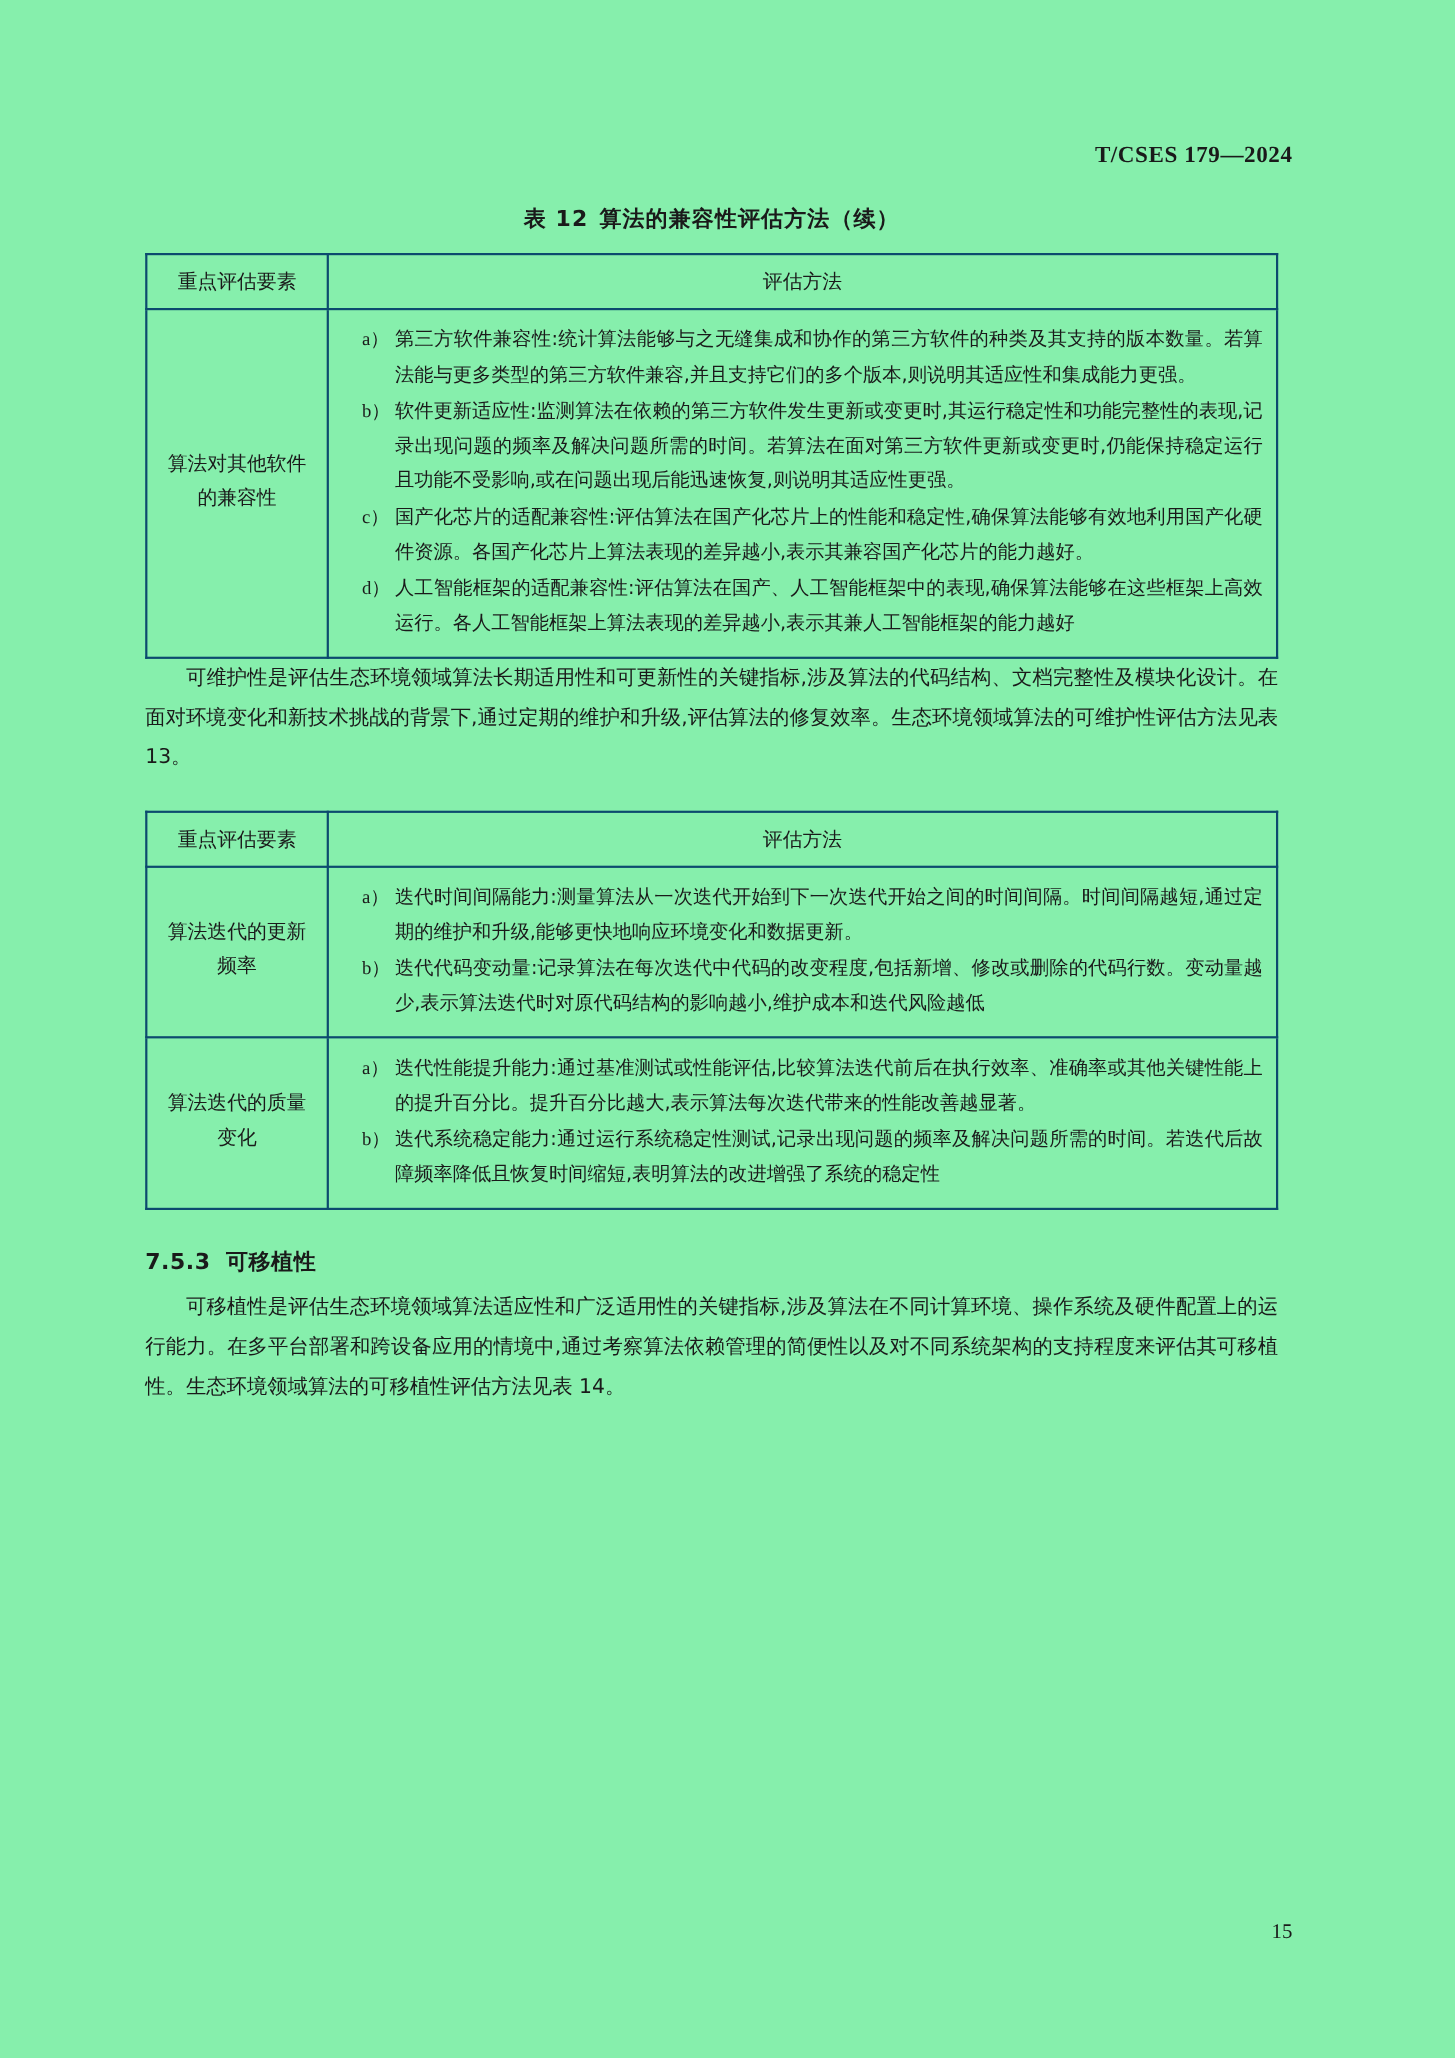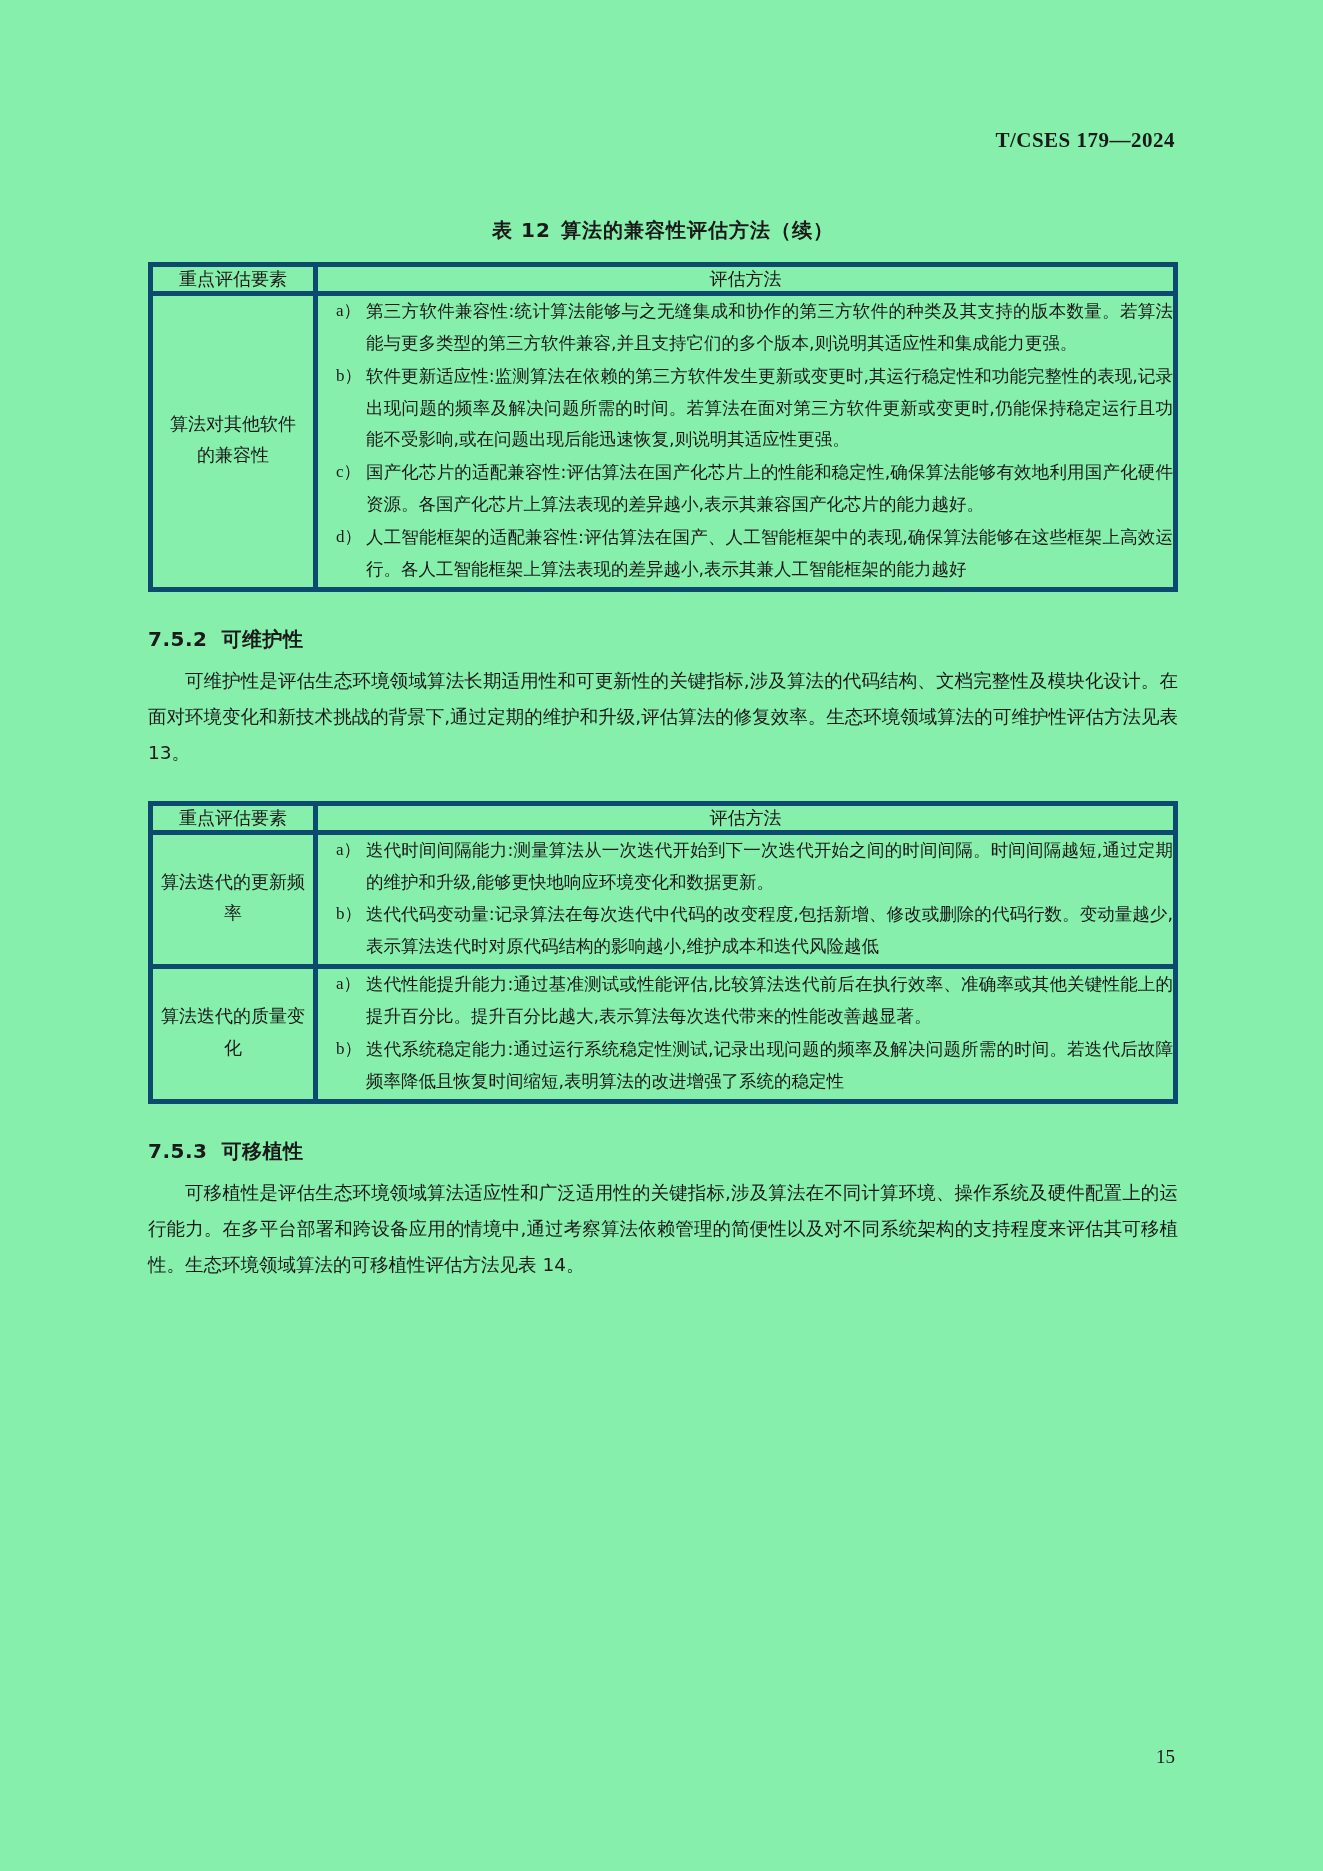--- a/index.html
+++ b/index.html
@@ -34,10 +34,9 @@
   }
   .content {
     position: absolute;
-    left: 148px;
+    left: 132px;
     top: 185px;
     width: 1030px;
-    margin-top: 32px;
   }
   .table-caption {
     text-align: center;

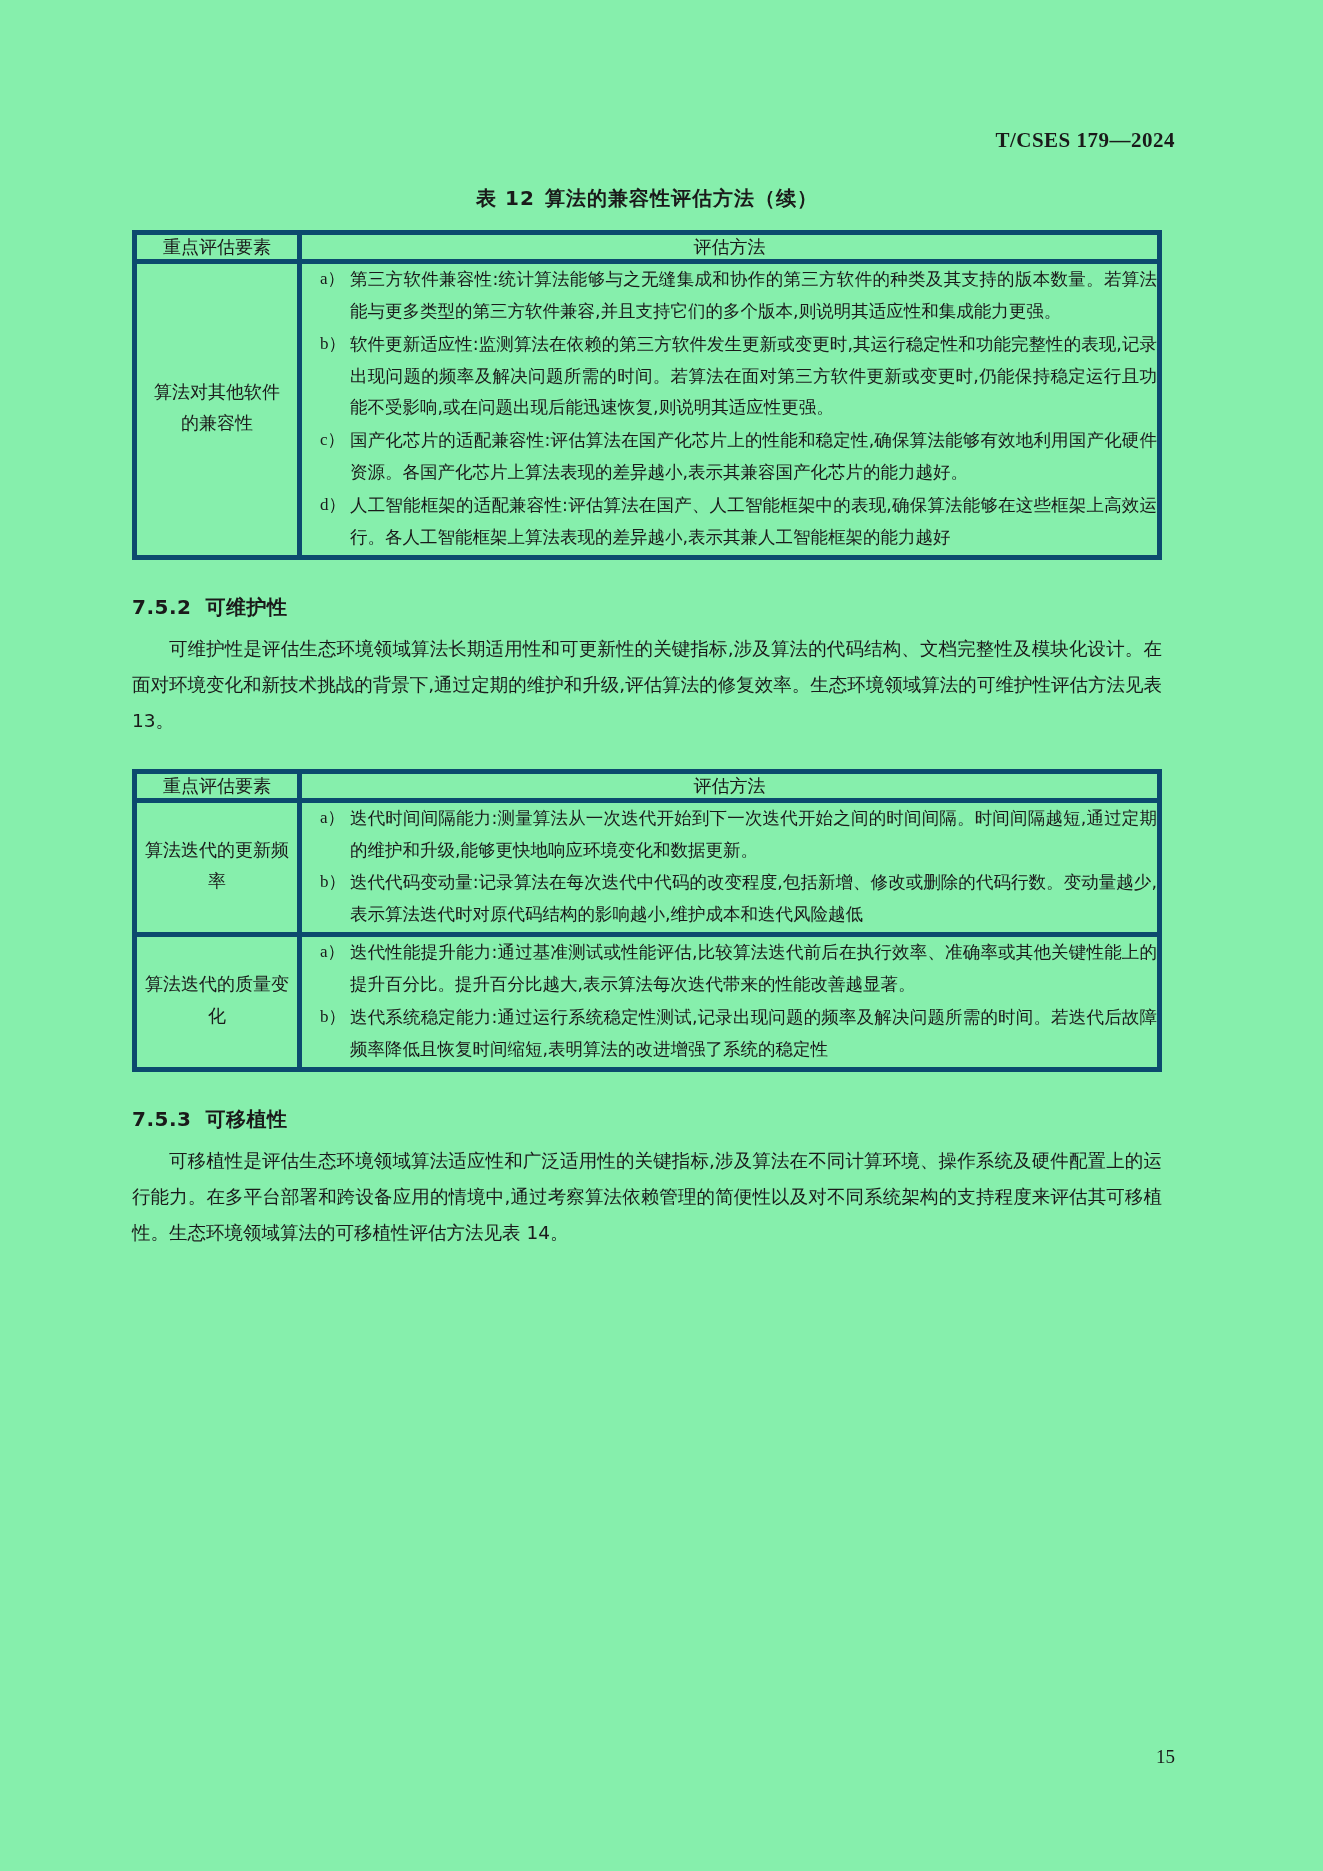--- a/index.html
+++ b/index.html
@@ -54,9 +54,9 @@
     table-layout: fixed;
   }
   table.doc-table td, table.doc-table th {
-    border: 5px solid #0c4a6e;
+    border: 2px solid #0c4a6e;
     vertical-align: middle;
-    padding: 0;
+    padding: 12px;
   }
   .th-cell {
     text-align: center;

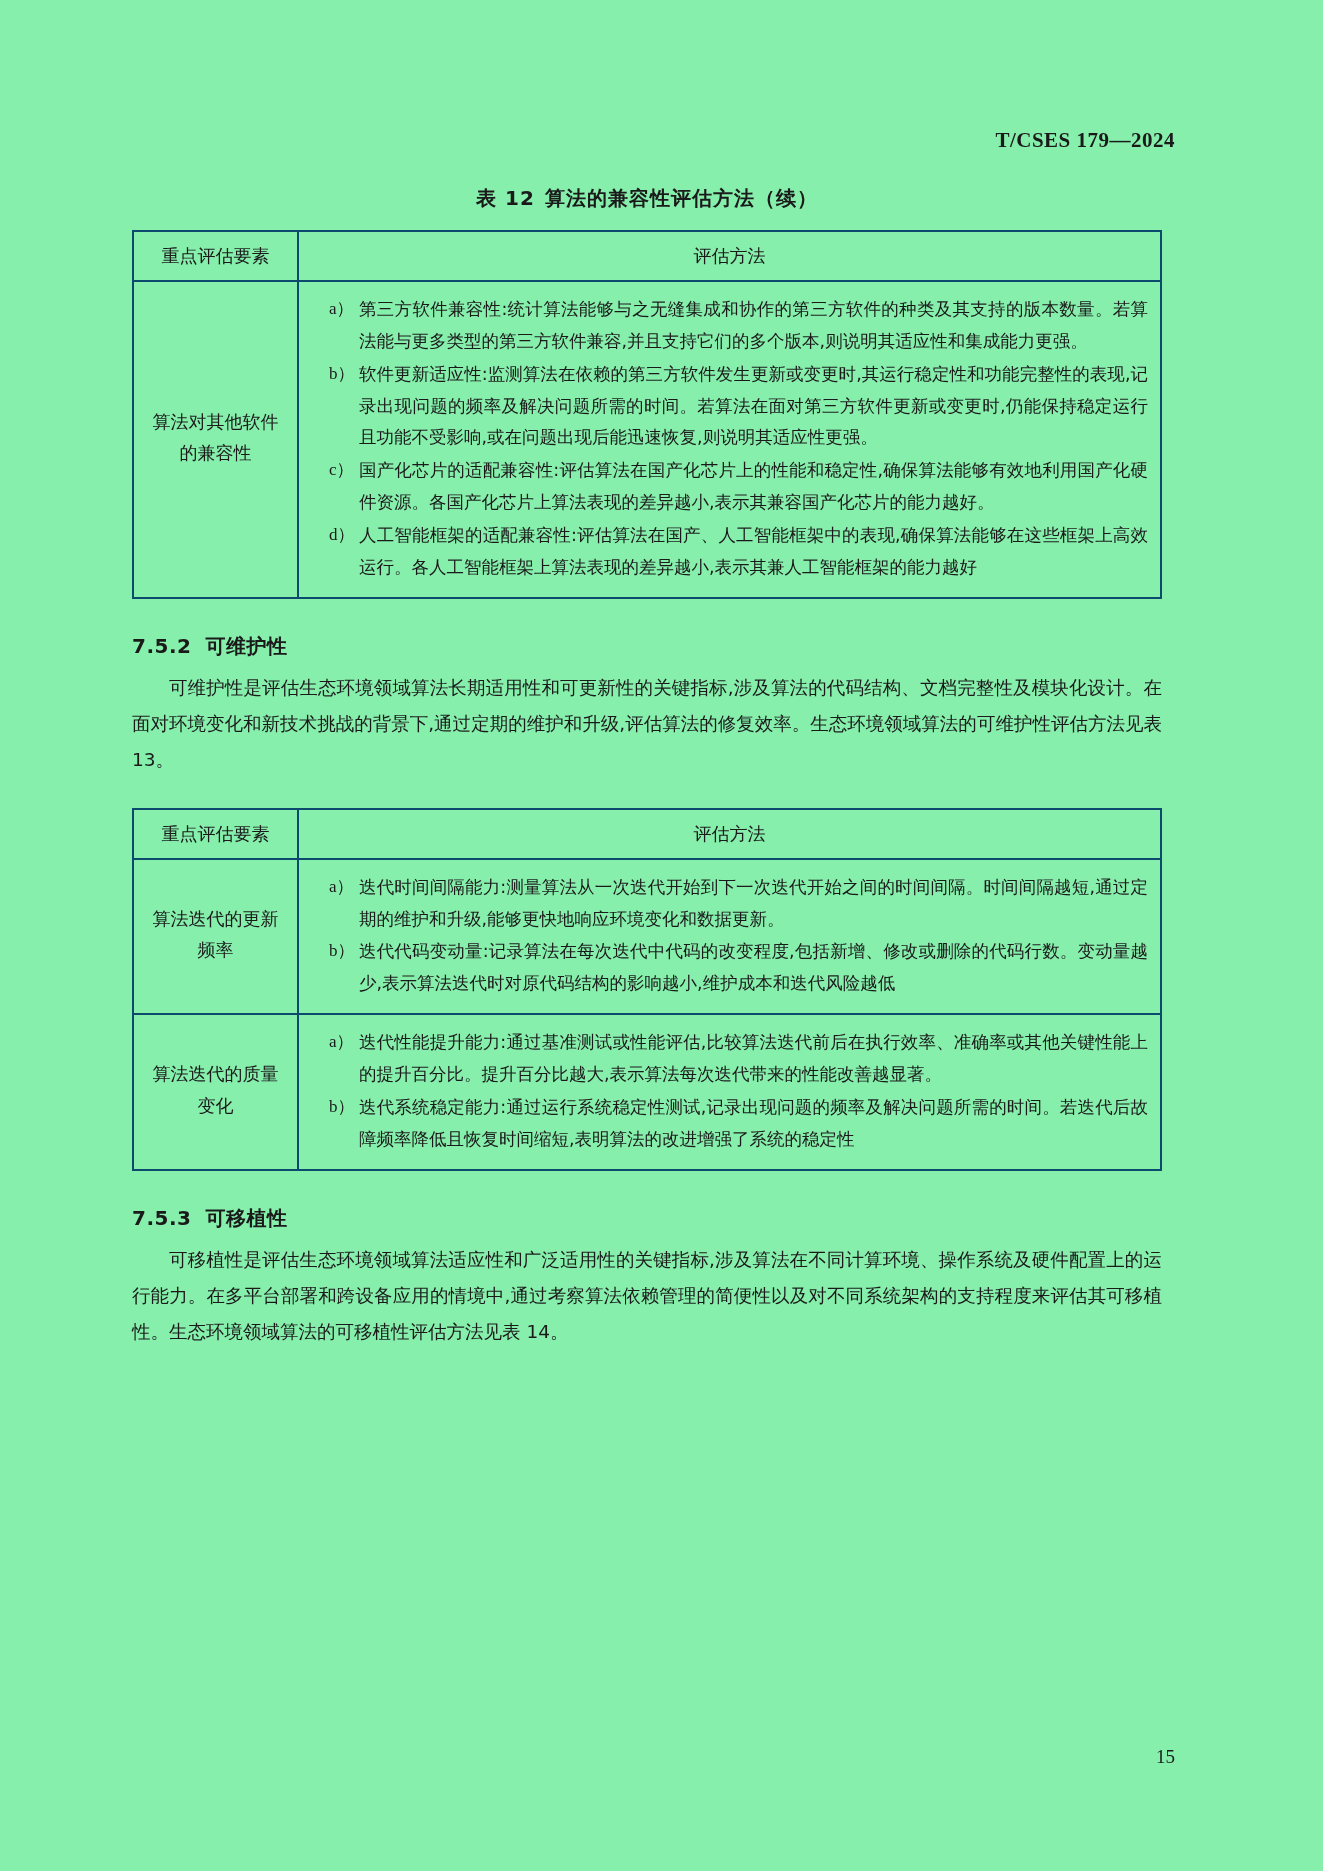--- a/index.html
+++ b/index.html
@@ -173,9 +173,6 @@
       </tbody>
     </table>
 
-    <h3 class="sec">
-      <span class="num">7.5.2</span><span>可维护性</span>
-    </h3>
     <p class="body">可维护性是评估生态环境领域算法长期适用性和可更新性的关键指标,涉及算法的代码结构、文档完整性及模块化设计。在面对环境变化和新技术挑战的背景下,通过定期的维护和升级,评估算法的修复效率。生态环境领域算法的可维护性评估方法见表 13。</p>
 
     <div class="spacer-24"></div>

